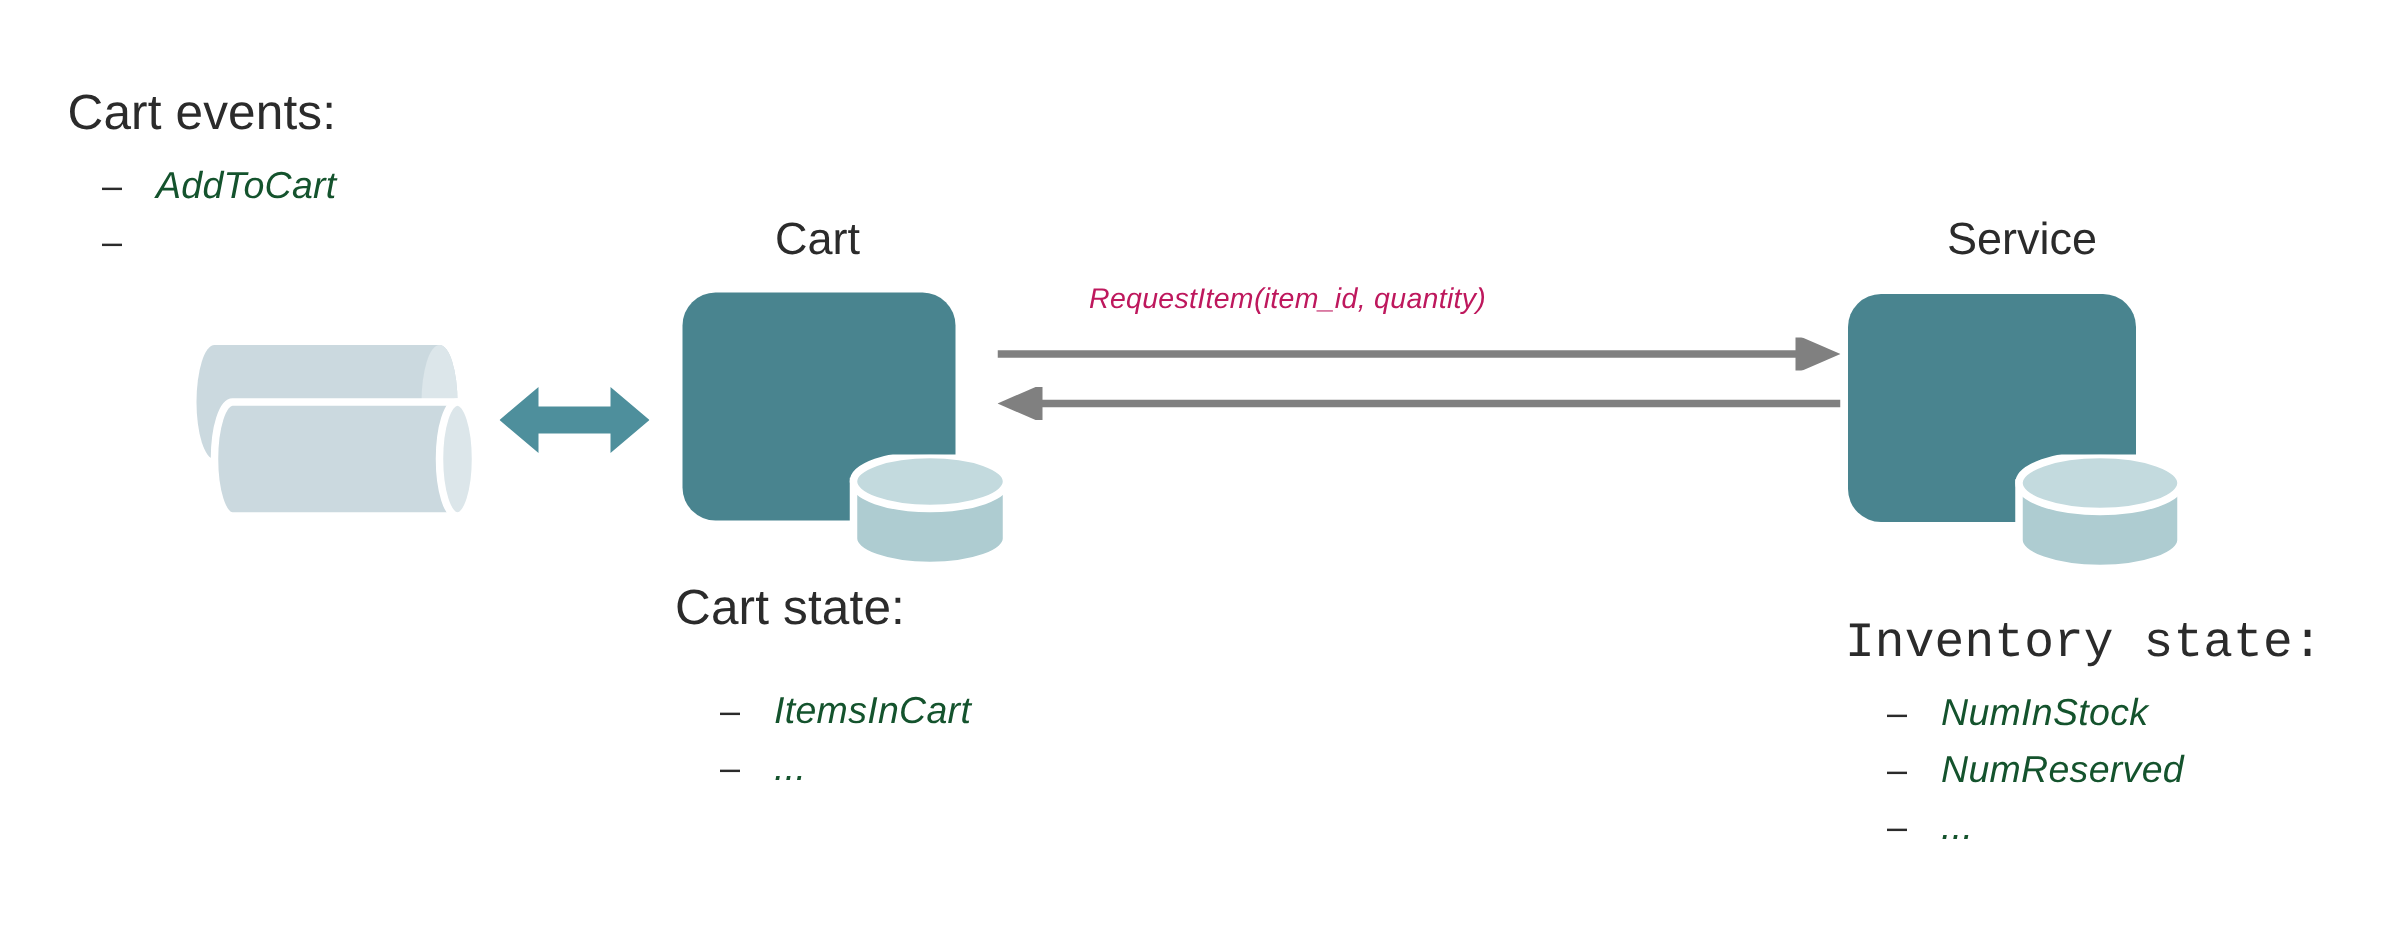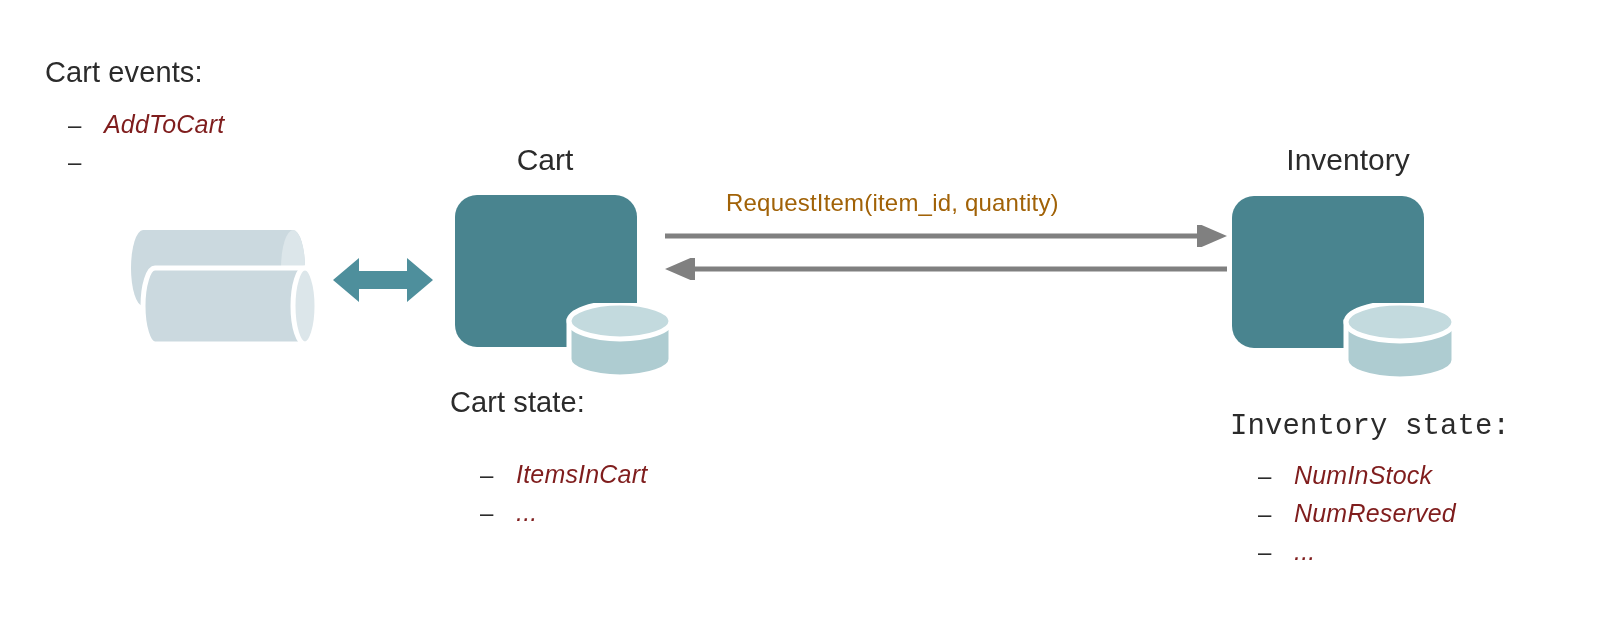--- a/index.html
+++ b/index.html
@@ -21,7 +21,7 @@
   
   .heading {
     position: absolute;
-    font-size: 29px;
+    font-size: 33px;
     color: #2b2b2b;
     font-weight: 400;
     white-space: nowrap;

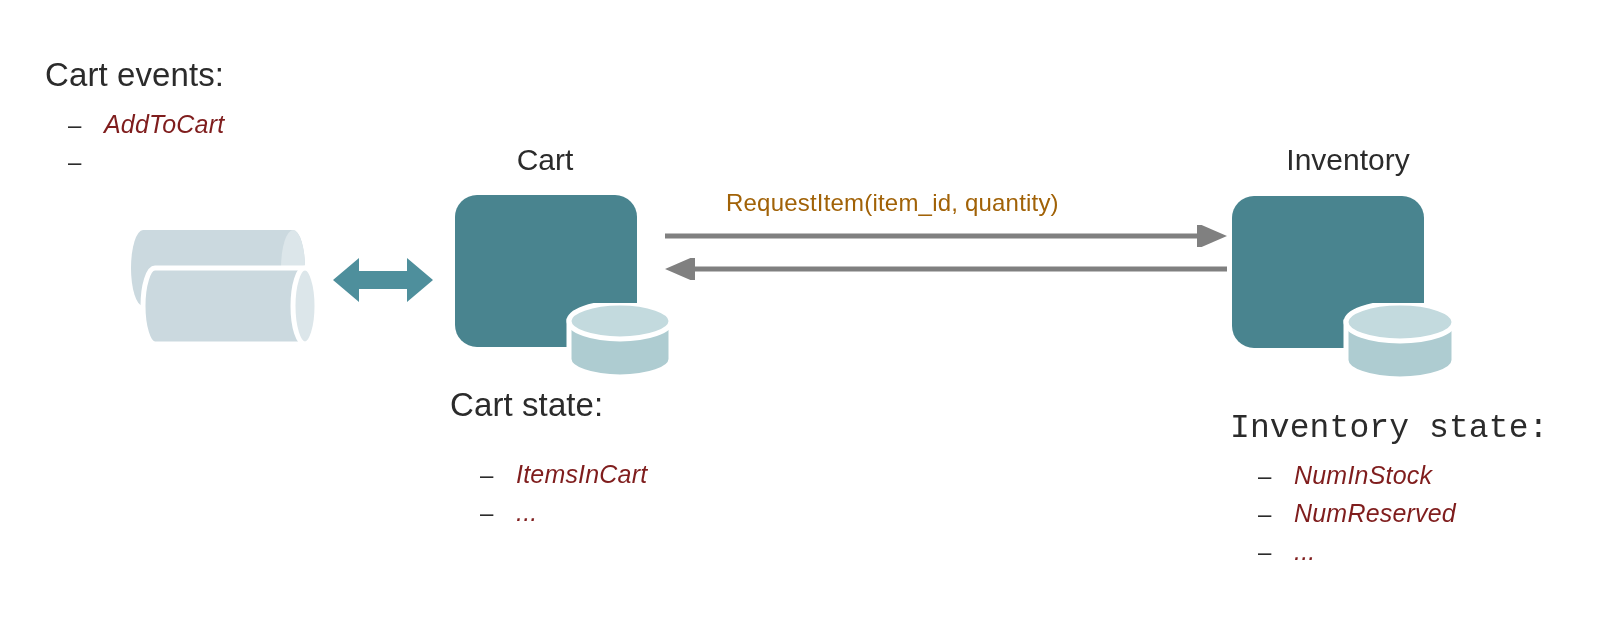--- a/index.html
+++ b/index.html
@@ -45,7 +45,7 @@
   .bullet-text {
     font-size: 25px;
     font-style: italic;
-    color: #7f1d1d;
+    color: #14532d;
     letter-spacing: 0.2px;
   }
 

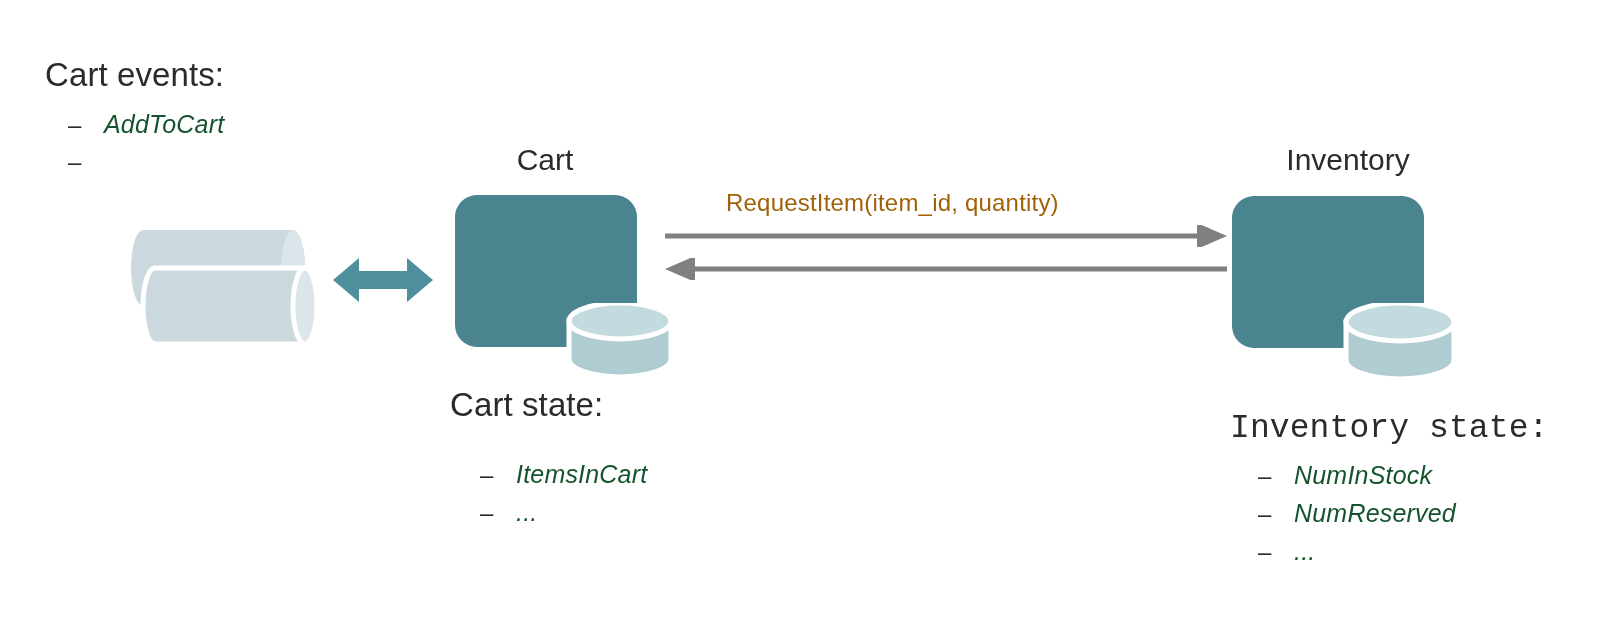--- a/index.html
+++ b/index.html
@@ -163,7 +163,6 @@
 
 
   <div class="service-title" style="left:1228px; top:95px;">
-    <div>Inventory</div>
     <div>Service</div>
   </div>
 

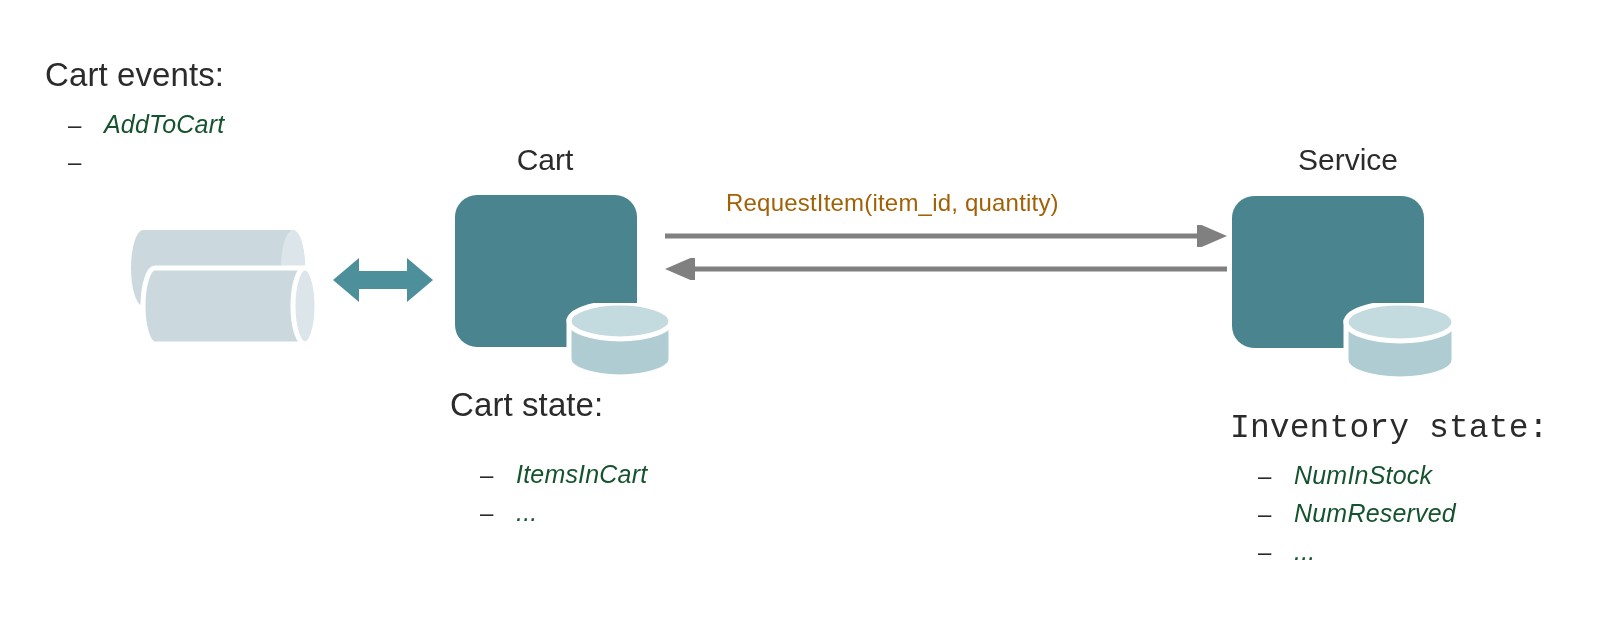--- a/index.html
+++ b/index.html
@@ -82,8 +82,9 @@
   }
   .msg-label {
     position: absolute;
-    font-size: 24px;
-    color: #a16207;
+    font-size: 19px;
+    font-style: italic;
+    color: #be185d;
     white-space: nowrap;
     letter-spacing: 0.2px;
   }

